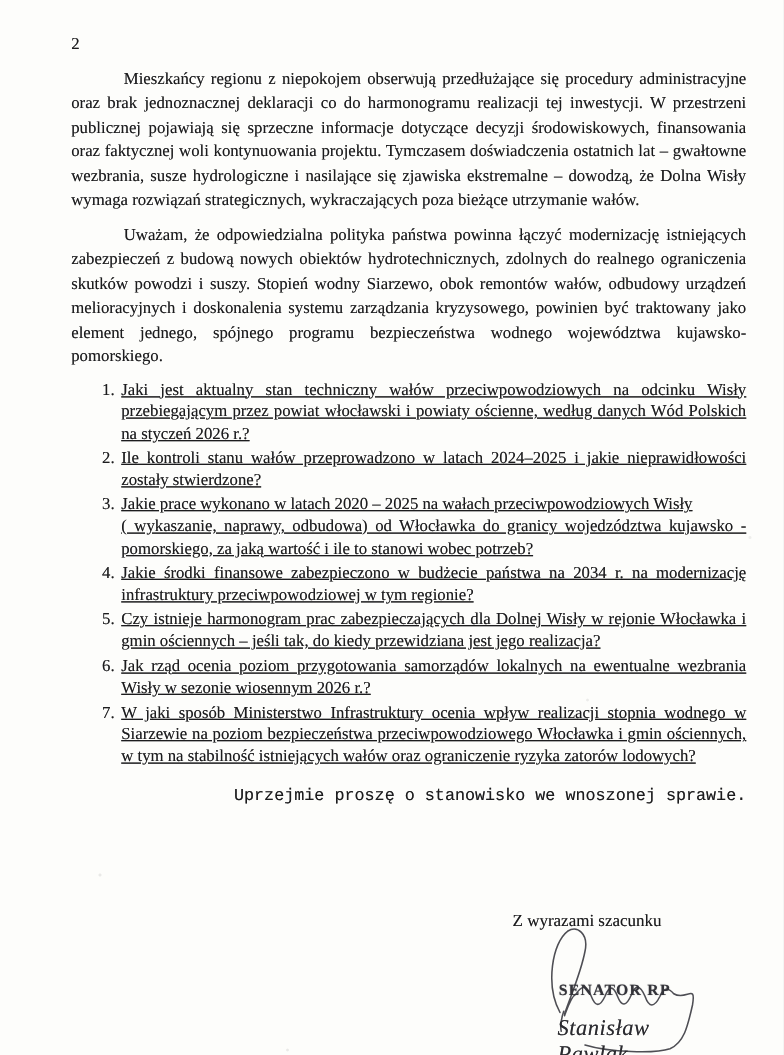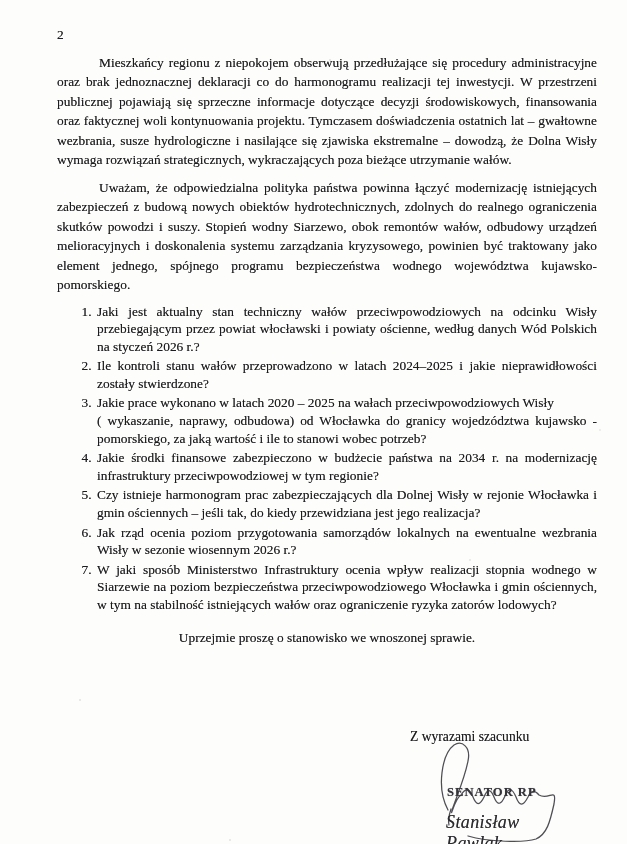--- a/index.html
+++ b/index.html
@@ -35,6 +35,7 @@
     padding-left:38px;
     text-align:justify;
     line-height:17.6px;
+    text-decoration:underline;
   }
   ol.questions li{
     margin:0 0 2px 0;

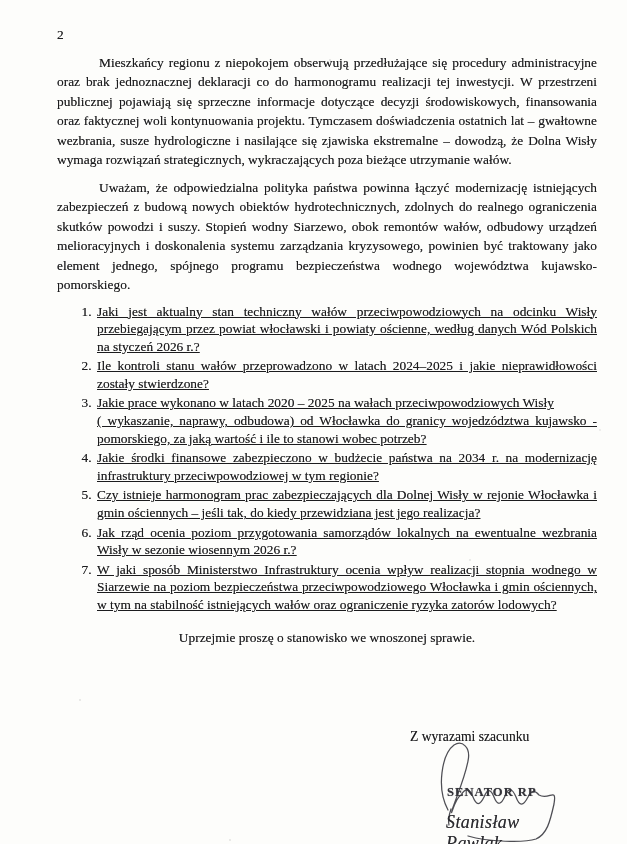--- a/index.html
+++ b/index.html
@@ -42,7 +42,7 @@
     padding-left:2px;
     white-space:pre-line;
   }
-  p.closing{margin-top:14px;text-align:center;}
+  p.closing{margin-top:14px;text-align:right;font-family:Liberation Mono, monospace;}
   .sig-block{position:absolute;left:0;top:727px;width:563px;height:117px;}
   .valediction{position:absolute;left:410px;top:2px;font-size:13.6px;}
   .stamp-title{

